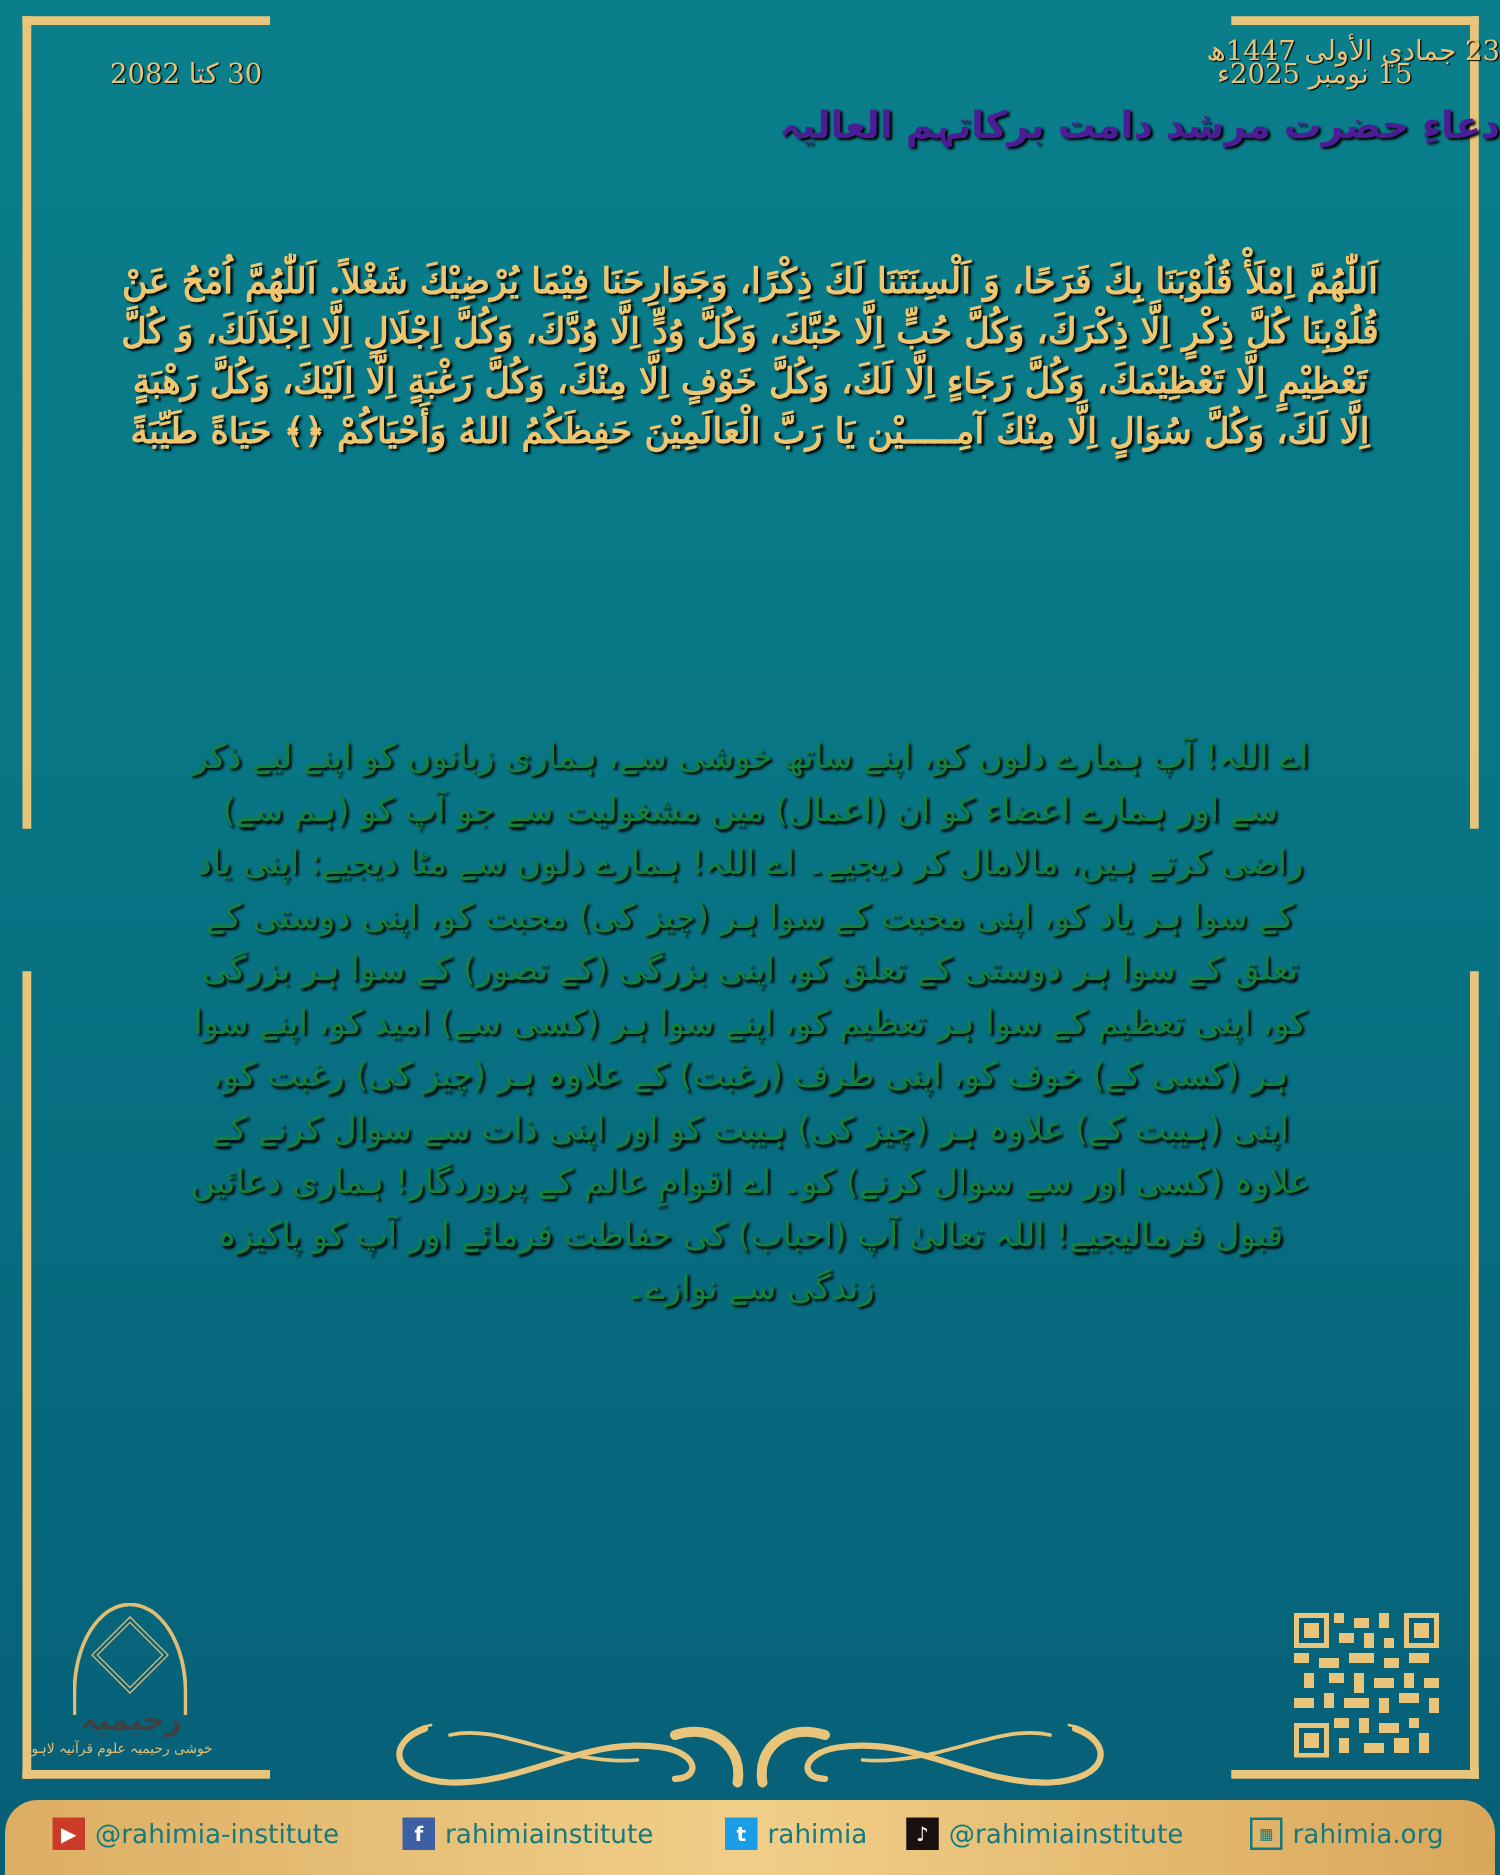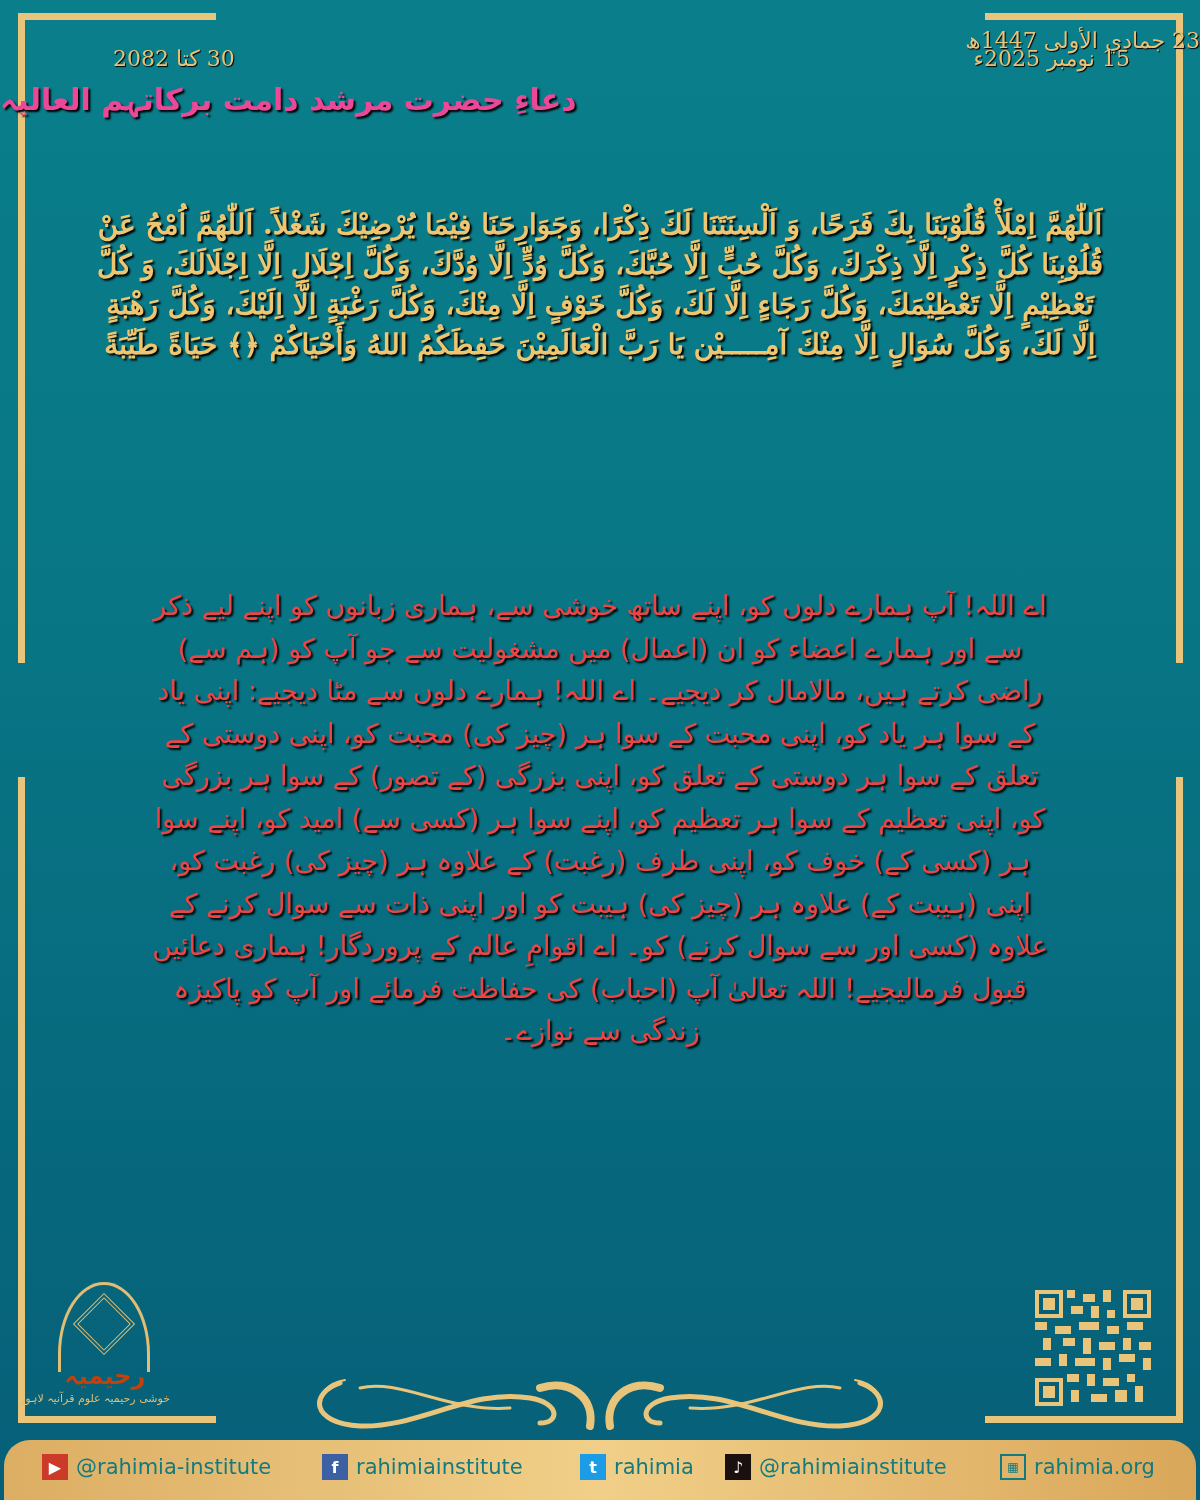--- a/index.html
+++ b/index.html
@@ -22,7 +22,7 @@
     font-size: 22px; text-shadow: 1px 1px 1px #000; direction: rtl; white-space: nowrap; }
   .date-hijri { top: 28px; left: 0; right: 0; }
   .date-greg { top: 46px; right: 70px; margin-left: 15px; }
-  .date-bikrami { top: 46px; left: 88px; margin-left: 25px; }
+  .date-bikrami { top: 46px; left: 88px; }
 
   .title { position: absolute; top: 82px; left: 0; right: 0; text-align: left;
     color: #ec4899; font-size: 30px; font-weight: bold; direction: rtl;

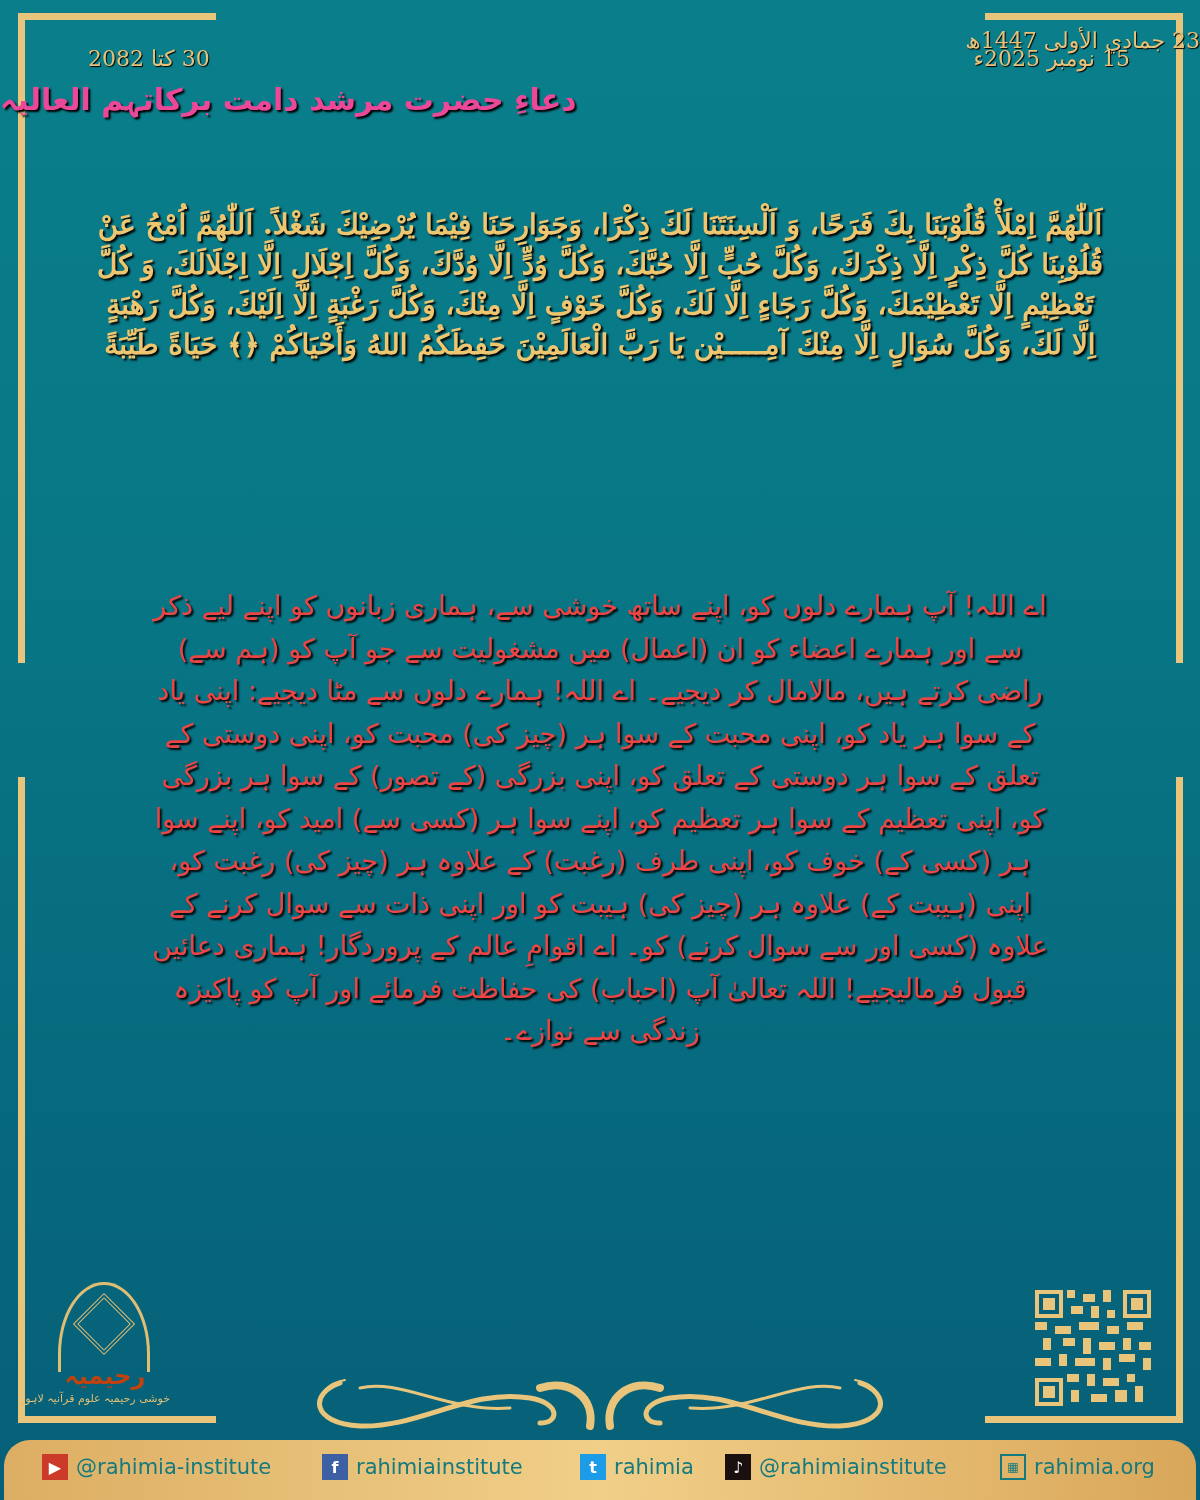--- a/index.html
+++ b/index.html
@@ -24,8 +24,8 @@
   .date-greg { top: 46px; right: 70px; margin-left: 15px; }
   .date-bikrami { top: 46px; left: 88px; }
 
-  .title { position: absolute; top: 82px; left: 0; right: 0; text-align: left;
-    color: #ec4899; font-size: 30px; font-weight: bold; direction: rtl;
+  .title { position: absolute; top: 82px; left: 0; right: 0; text-align: right;
+    color: #4c1d95; font-size: 30px; font-weight: bold; direction: rtl;
     text-shadow: 2px 2px 2px #000; }
 
   .arabic { position: absolute; top: 205px; left: 90px; right: 90px;

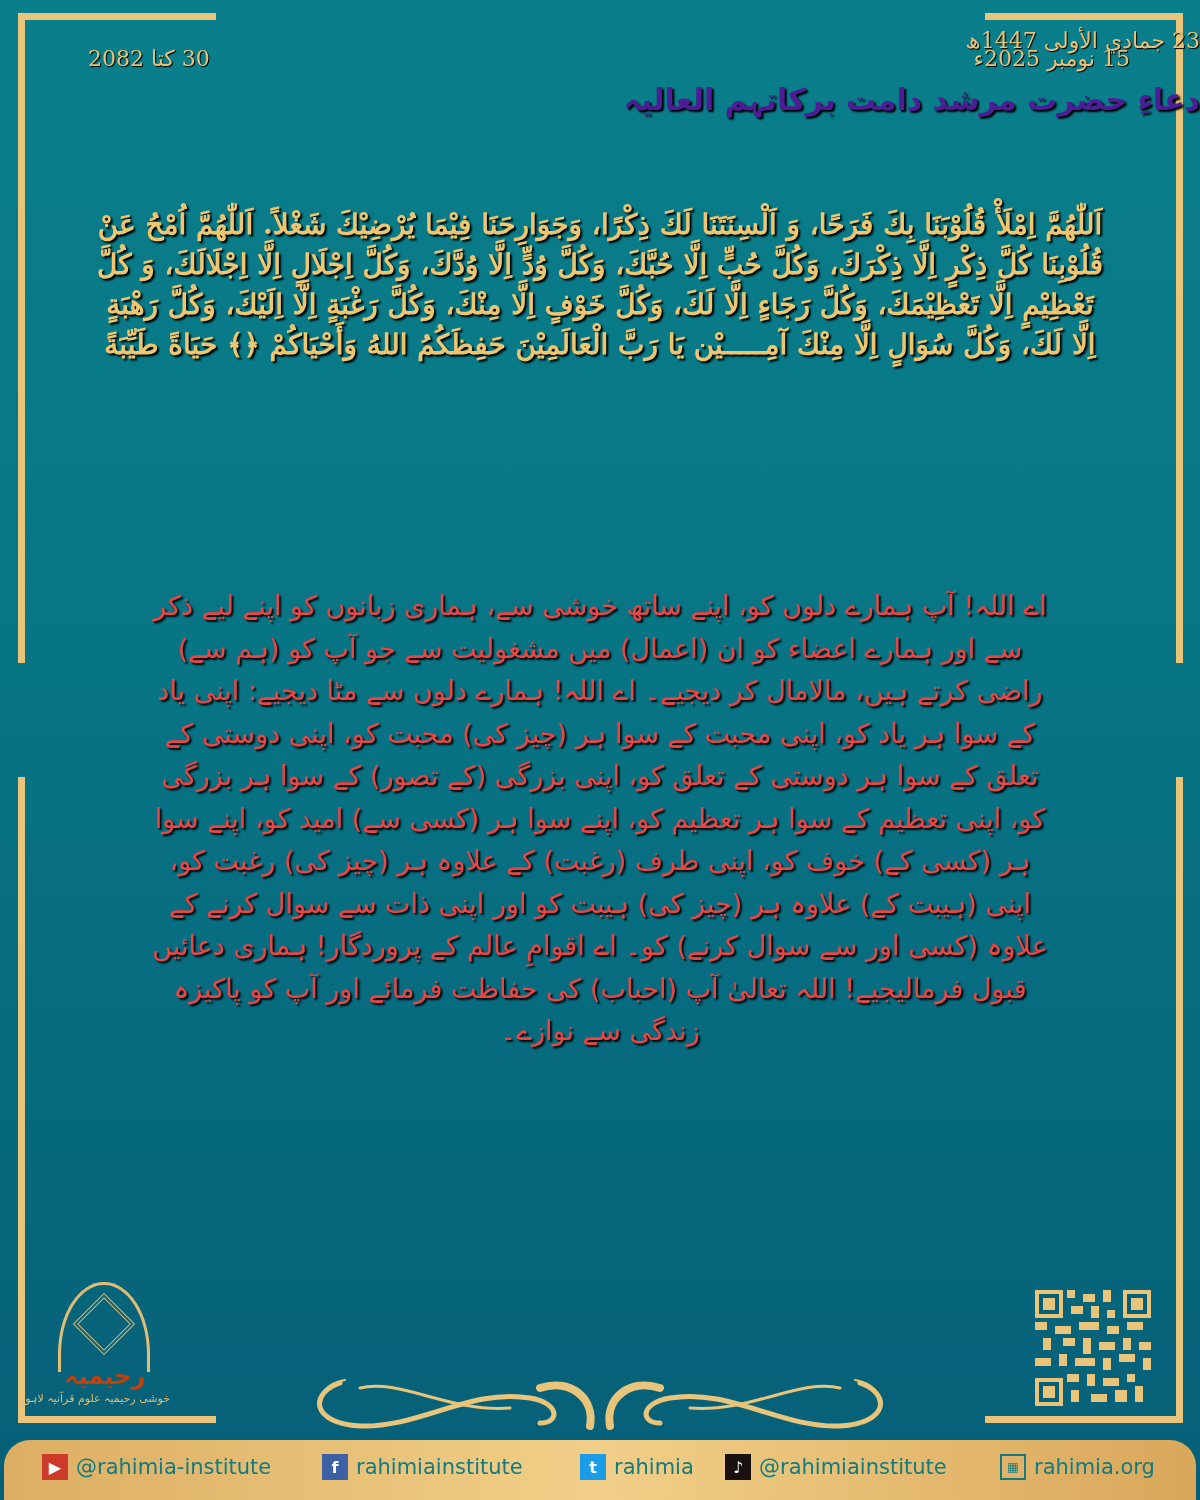--- a/index.html
+++ b/index.html
@@ -34,7 +34,7 @@
     text-shadow: 2px 2px 2px #000; }
 
   .urdu { position: absolute; top: 585px; left: 150px; right: 150px;
-    direction: rtl; text-align: center; color: #ef4444; font-size: 27px;
+    direction: rtl; text-align: center; color: #15803d; font-size: 27px;
     line-height: 42.5px; text-shadow: 2px 2px 2px #000;
     font-family: "DejaVu Sans", sans-serif; }
 

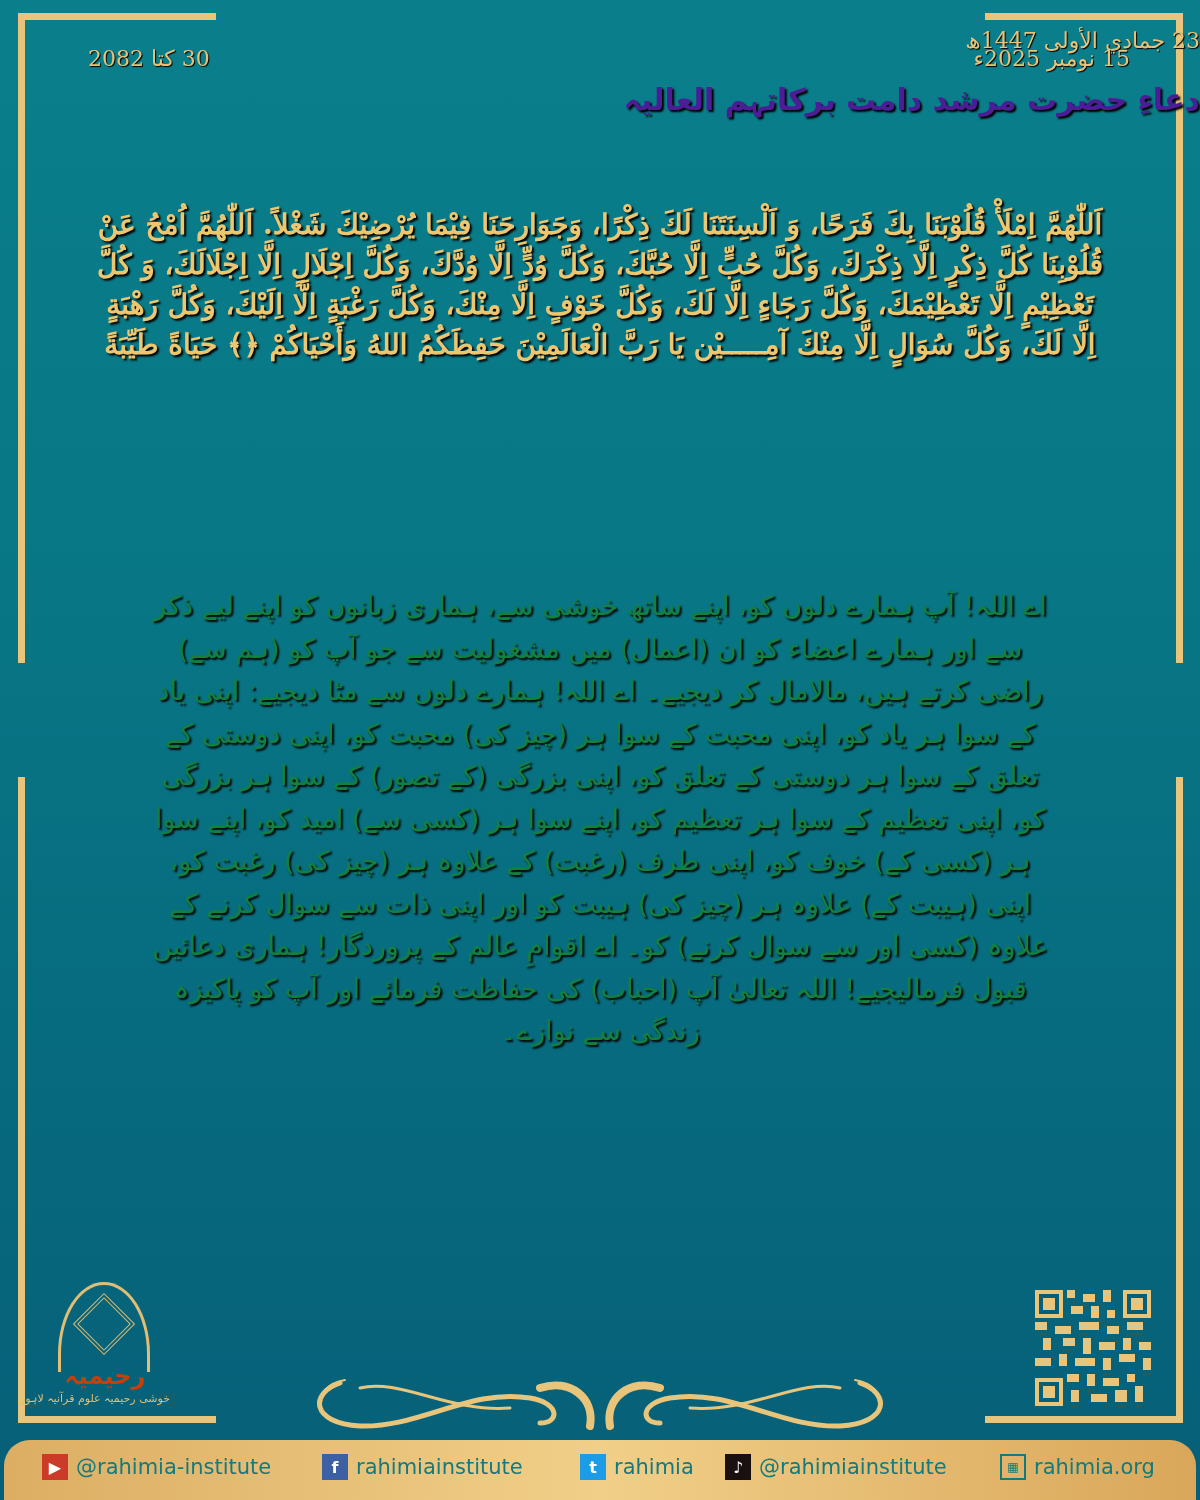--- a/index.html
+++ b/index.html
@@ -44,7 +44,7 @@
   .logo-knot { position: absolute; left: 42px; top: 20px; width: 44px; height: 44px;
     border: 4px double #e2bd74; transform: rotate(45deg); box-sizing: border-box; }
   .logo-name { position: absolute; left: 0; right: 0; top: 80px; text-align: center;
-    color: #c2410c; font-size: 24px; font-weight: bold; direction: rtl; }
+    color: #404040; font-size: 24px; font-weight: bold; direction: rtl; }
   .logo-sub { position: absolute; left: 0; right: 0; top: 110px; text-align: center;
     color: #e2bd74; font-size: 11px; direction: rtl; white-space: nowrap; }
 

